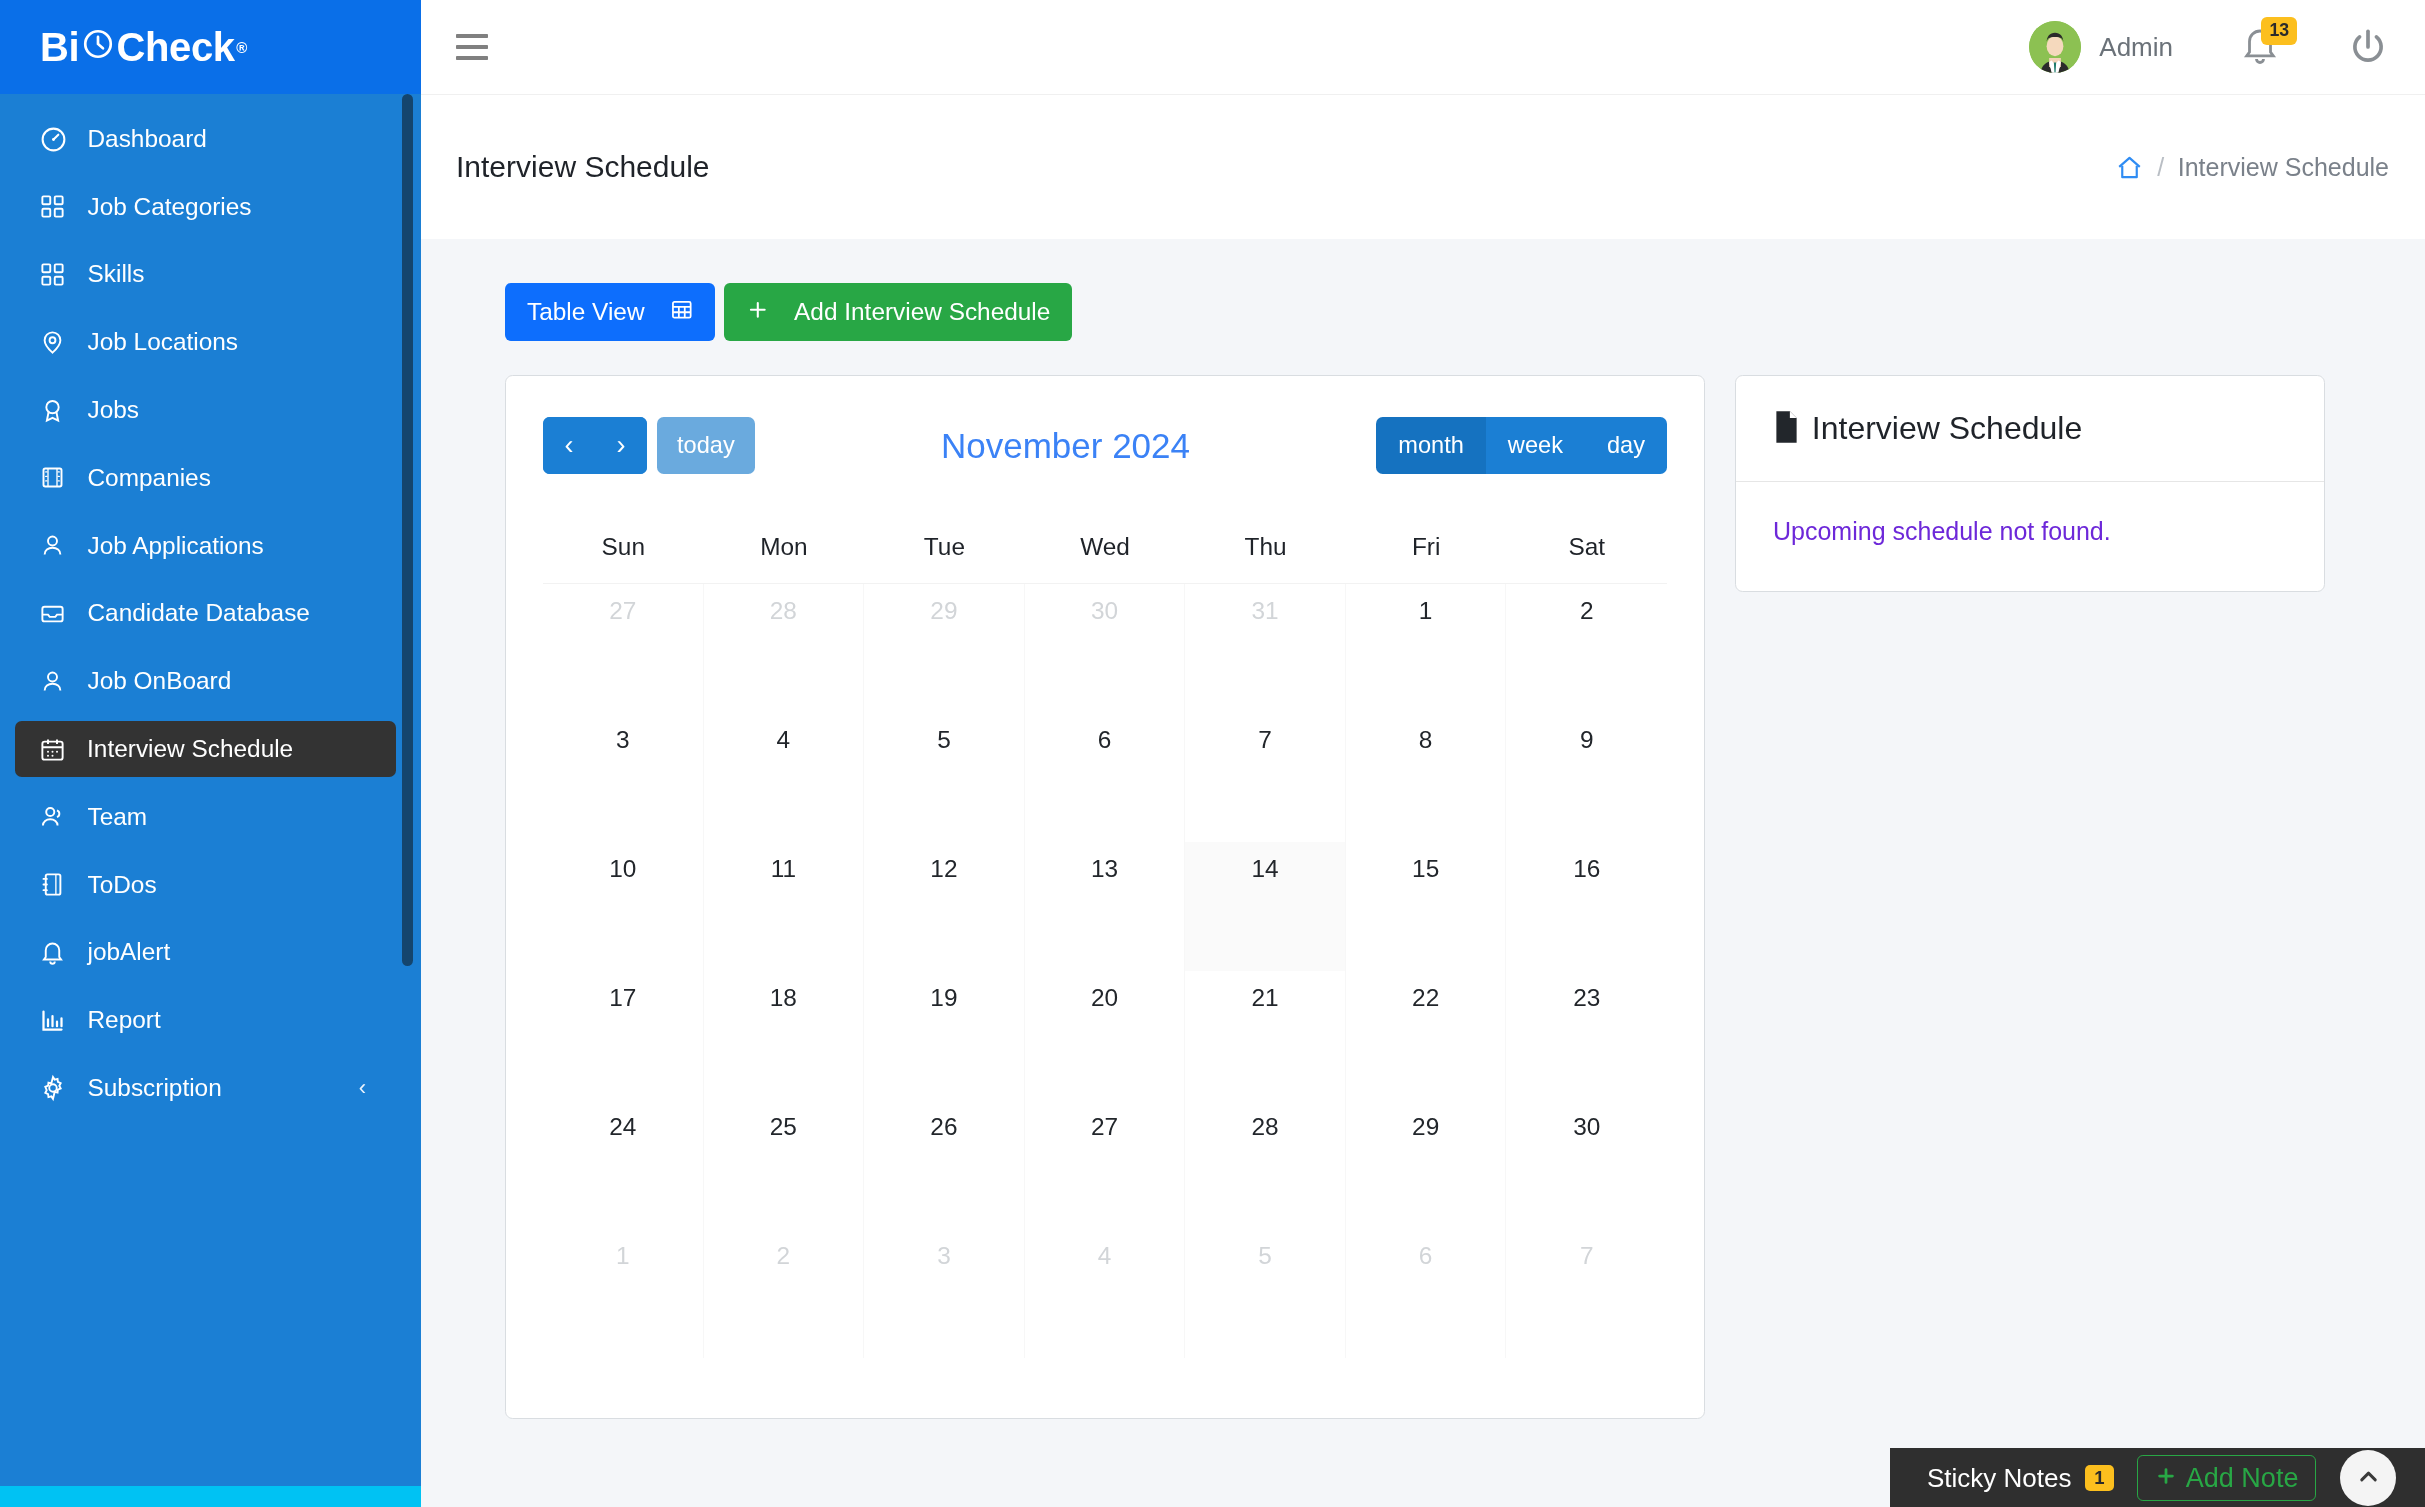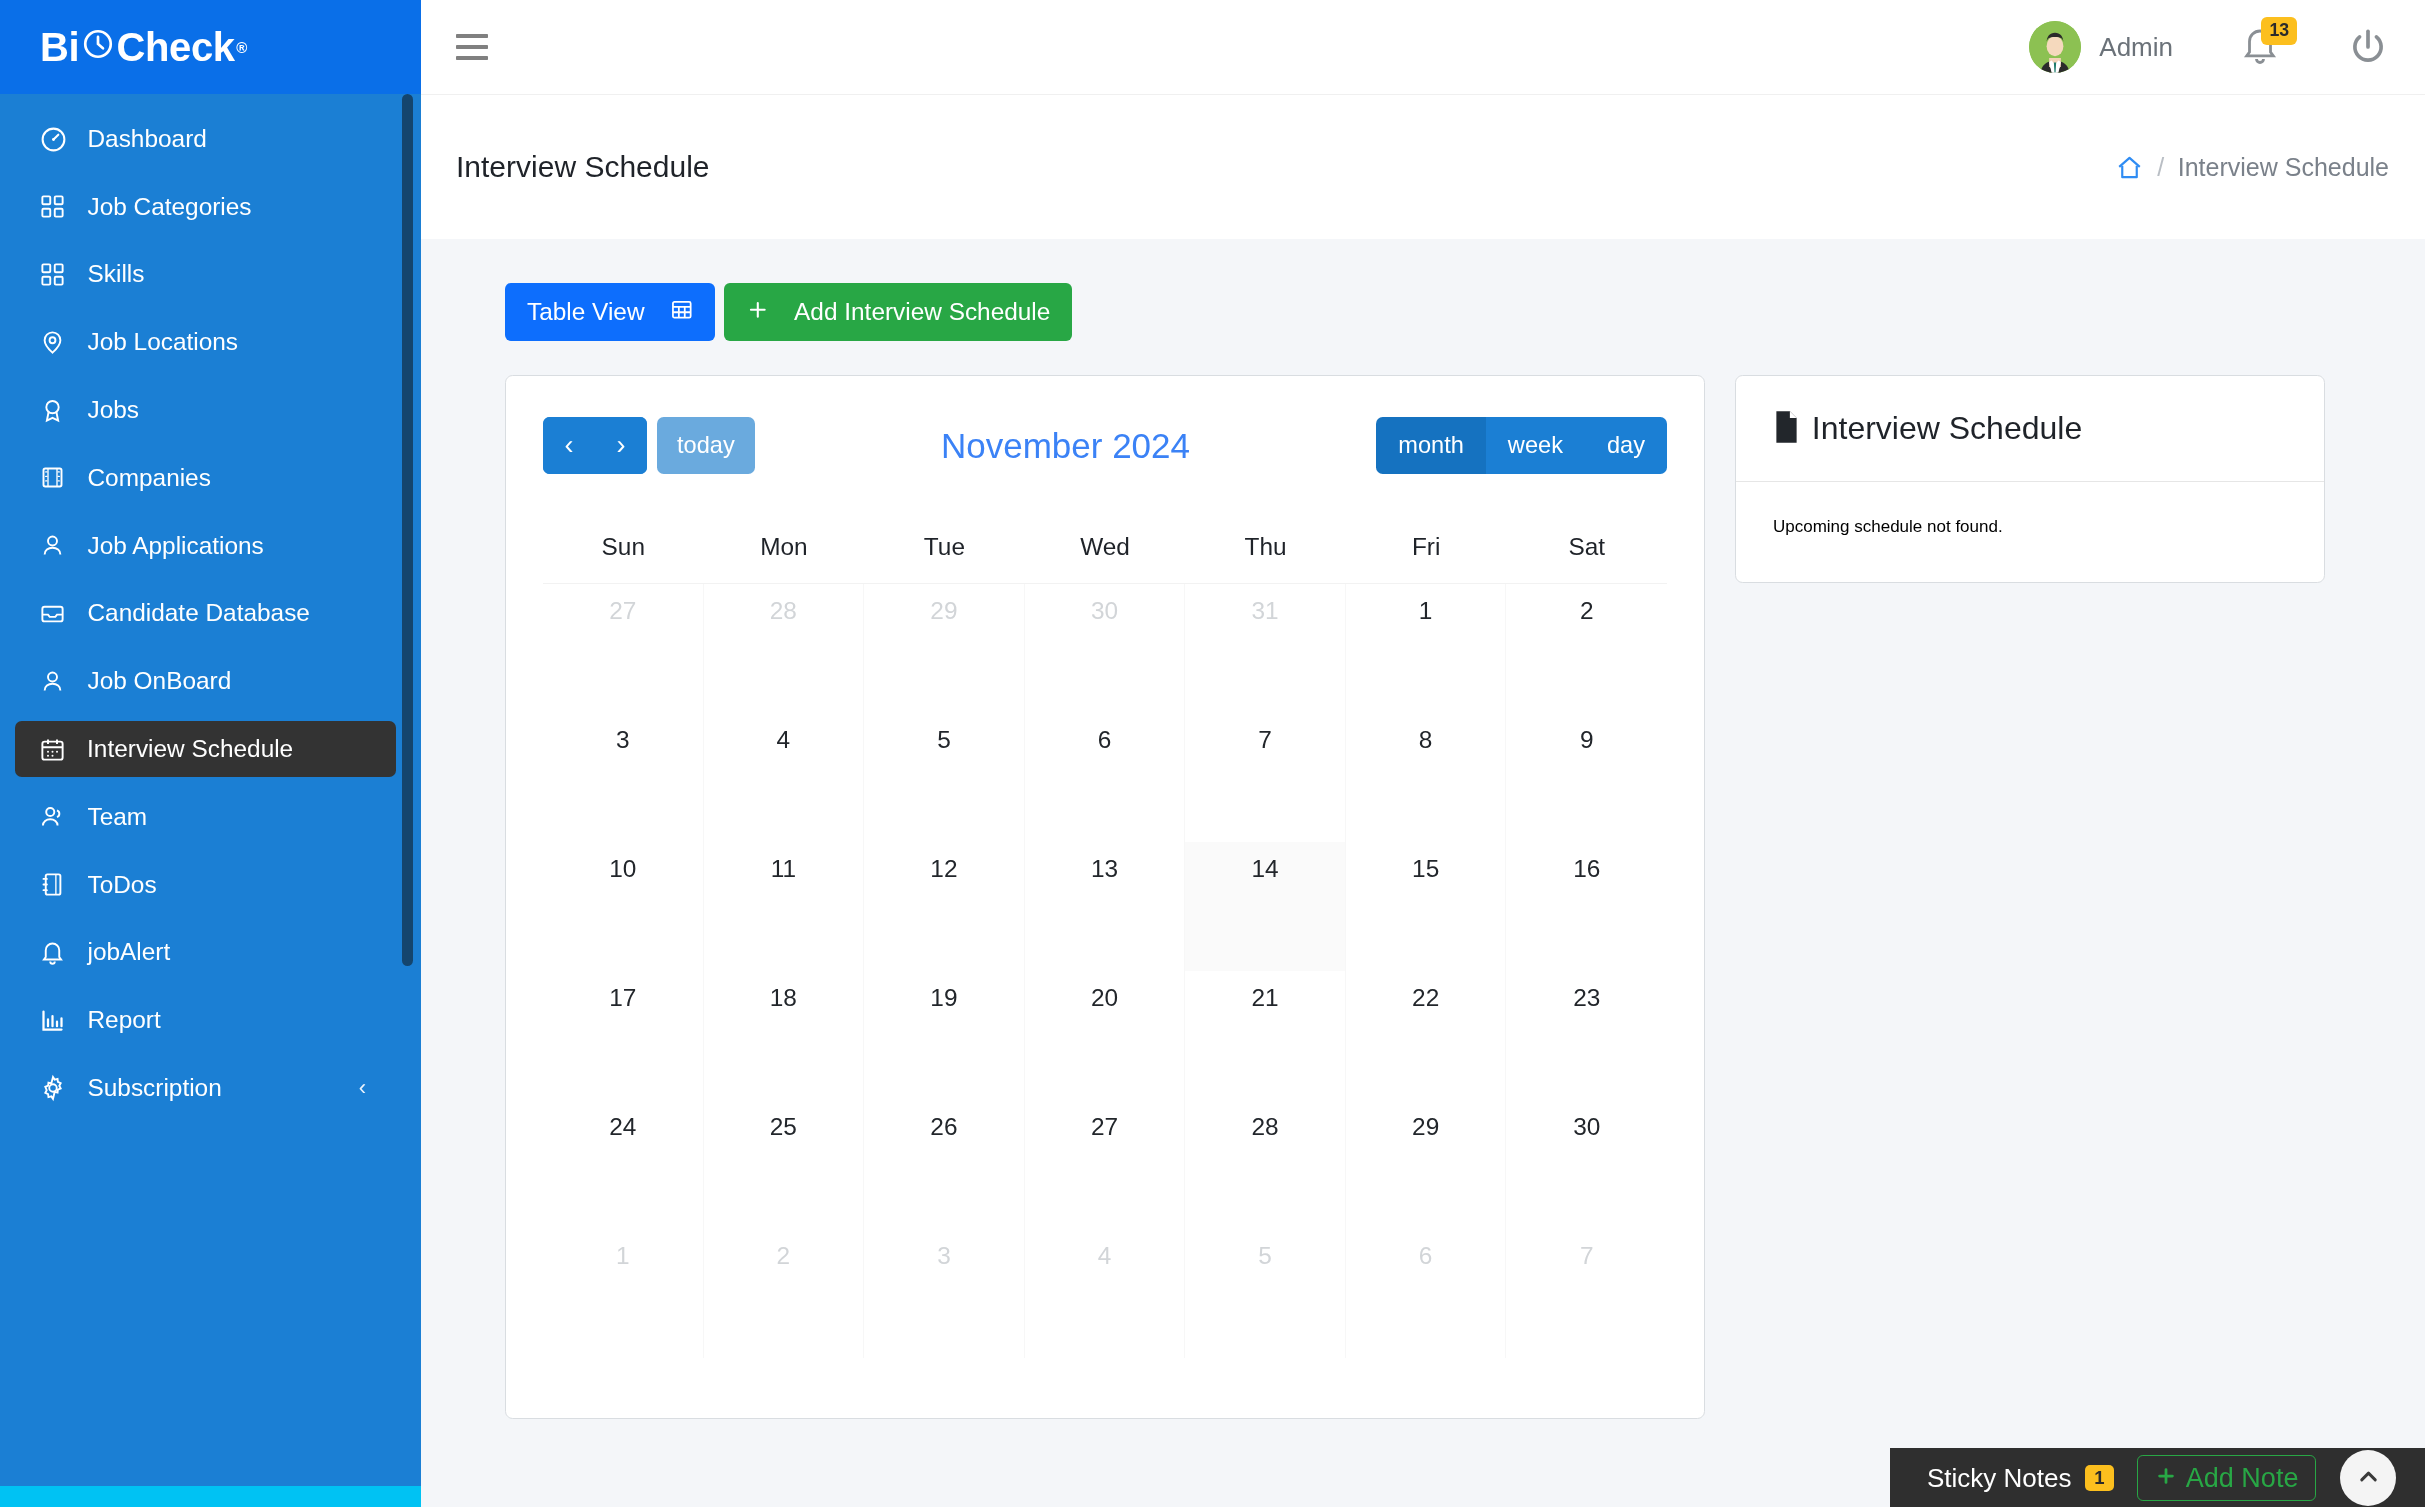--- a/index.html
+++ b/index.html
@@ -146,7 +146,7 @@
   .side-head { padding: 34px 37px; display: flex; align-items: center; gap: 11.8px; }
   .side-title { font-size: 32px; color: #1f2329; }
   .side-divider { height: 0.8px; background: #e6e6e6; }
-  .side-body { padding: 35px 37px 45px 37px; font-size: 17px; color: #000000; }
+  .side-body { padding: 35px 37px 45px 37px; font-size: 25px; color: #6d28d9; }
 
   .footer {
     height: 111px; flex: 0 0 111px; background: #ffffff;

